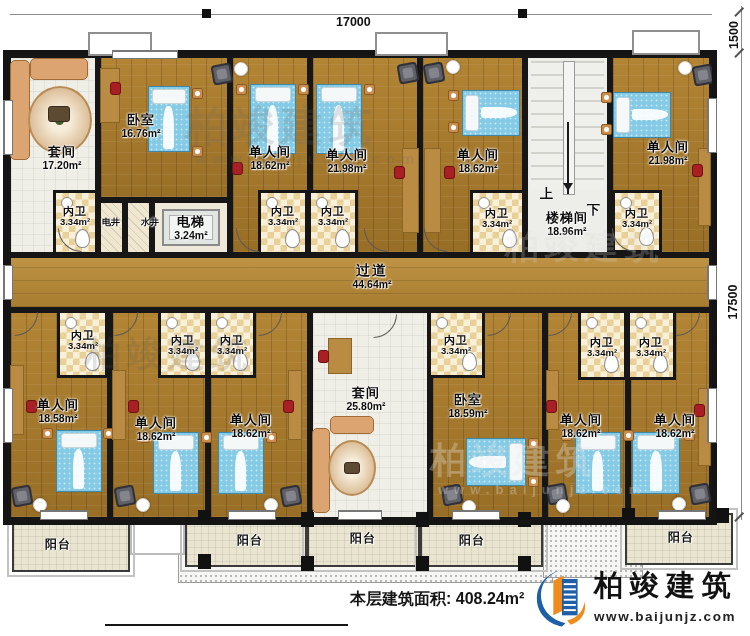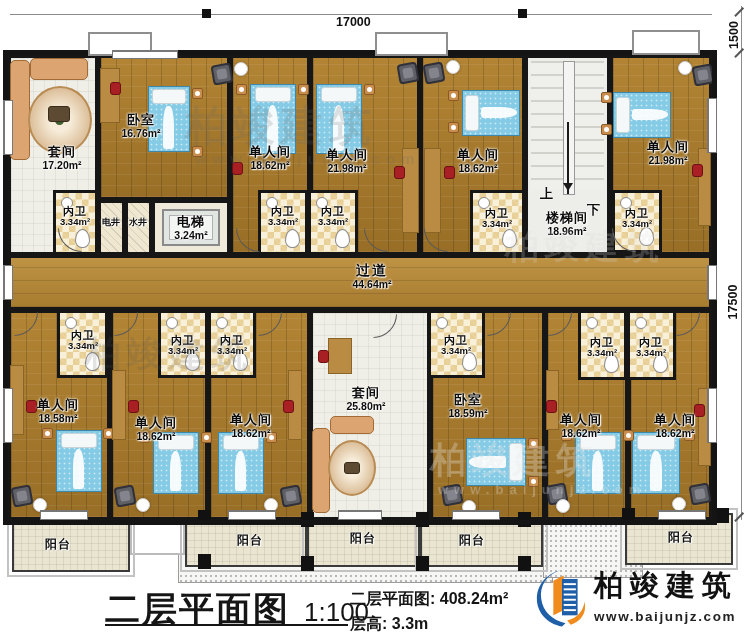--- a/index.html
+++ b/index.html
@@ -245,7 +245,7 @@
         <div class="nm">电井</div>
       </div>
       <div class="room floor-shaft" style="left: 125px; top: 200px; width: 27px; height: 55px;"></div>
-      <div class="rlbl lbl-small" style="left: 138px; top: 222px;">
+      <div class="rlbl lbl-small" style="left: 138px; top: 222px; padding-left: 24px;">
         <div class="nm">水井</div>
       </div>
       <div class="room floor-bath" style="left: 53px; top: 190px; width: 45px; height: 65px;"></div>

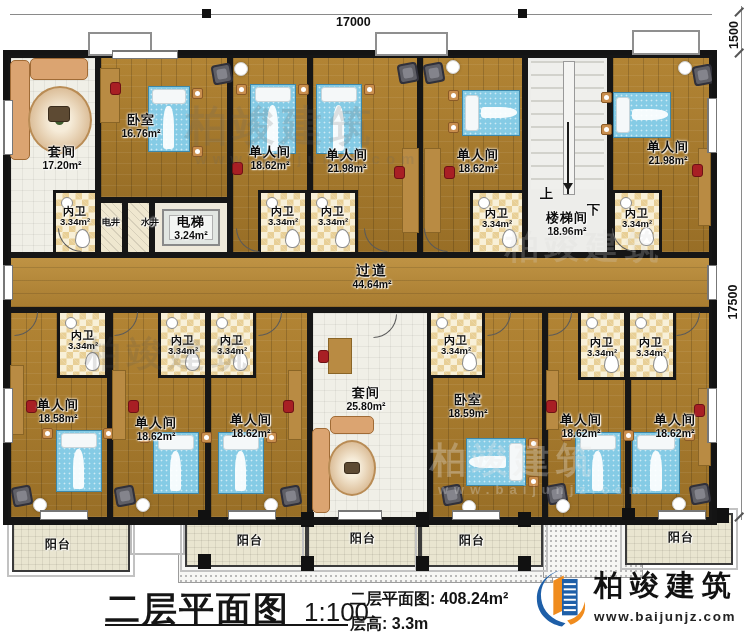--- a/index.html
+++ b/index.html
@@ -442,10 +442,6 @@
 
   <div id="porch" style="left:130px;top:517px;width:55px;height:38px;"></div>
 
-  <div id="titleblock">
-    <span class="big">二层平面图</span>
-    <span class="scale">1:100</span>
-  </div>
   <div id="title-underline"></div>
   <div id="stats">
     <div>

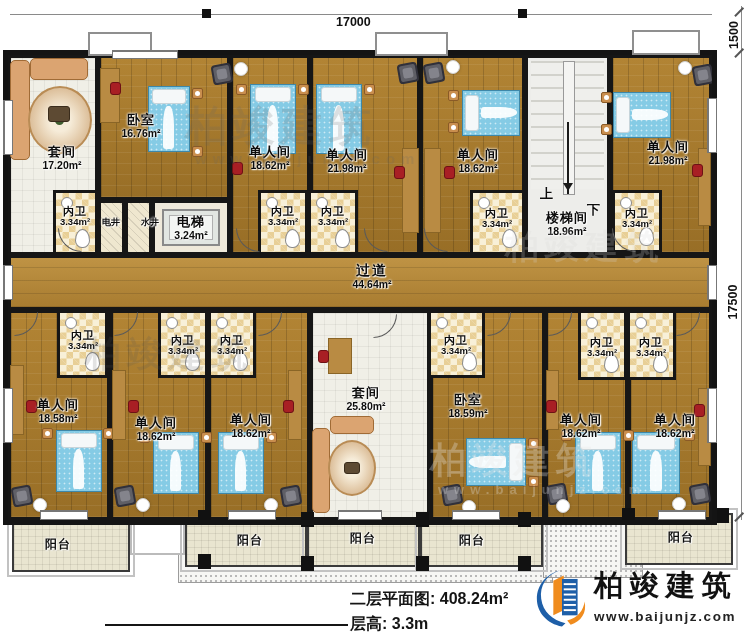--- a/index.html
+++ b/index.html
@@ -445,7 +445,7 @@
   <div id="title-underline"></div>
   <div id="stats">
     <div>
-      <span>二层平面图:</span>
+      <span>本层建筑面积:</span>
       <span>408.24m²</span>
     </div>
     <div>

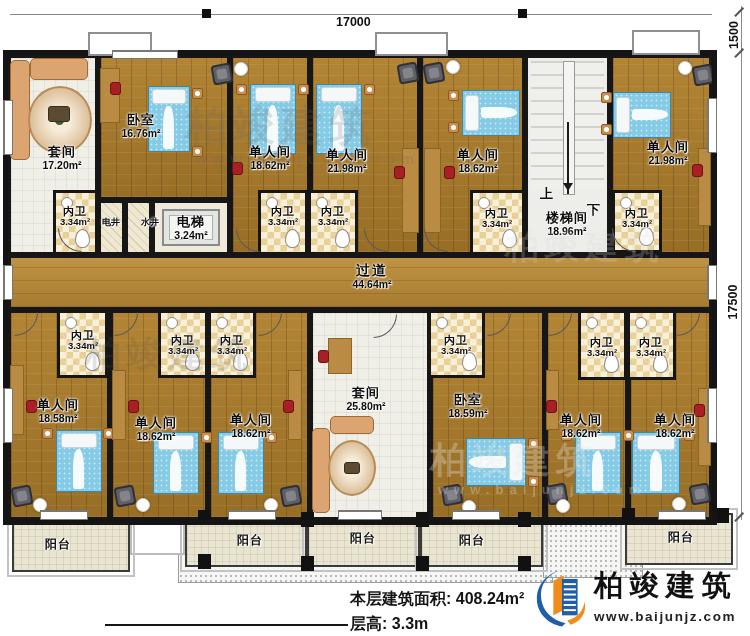--- a/index.html
+++ b/index.html
@@ -448,10 +448,6 @@
       <span>本层建筑面积:</span>
       <span>408.24m²</span>
     </div>
-    <div>
-      <span>层高:</span>
-      <span>3.3m</span>
-    </div>
   </div>
 
   <div id="logo">

